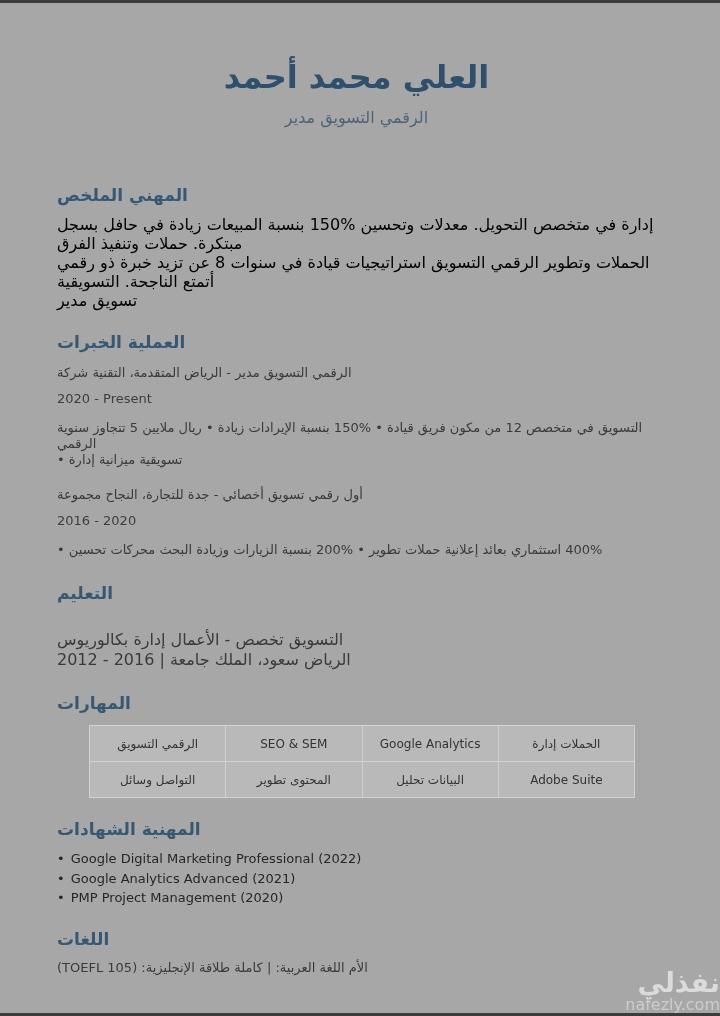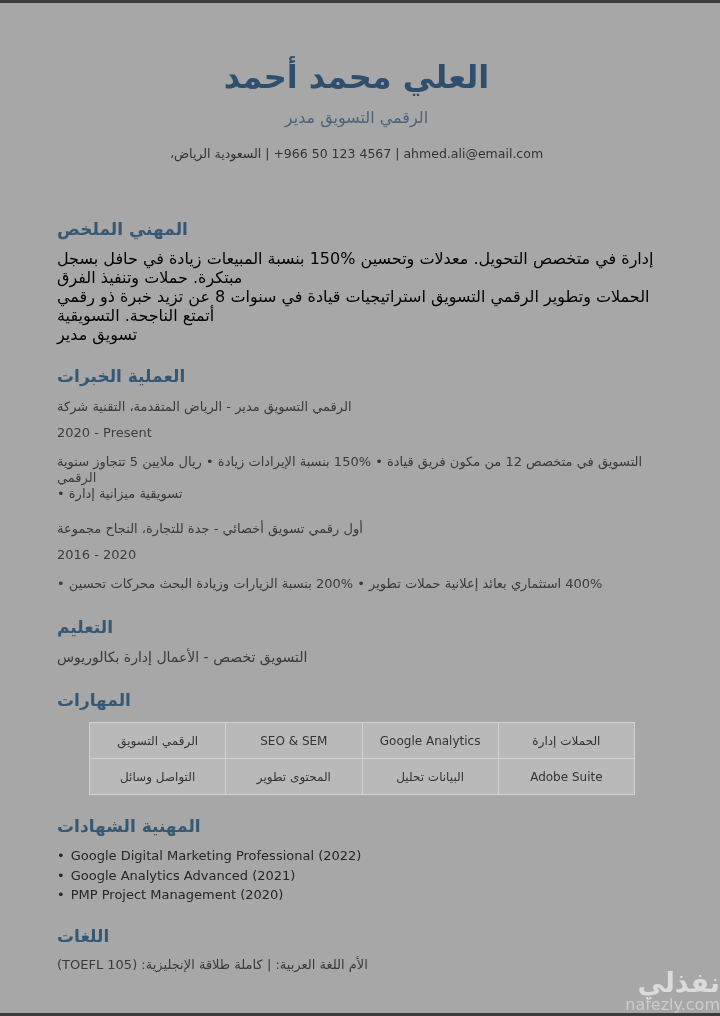--- a/index.html
+++ b/index.html
@@ -96,7 +96,6 @@
     <header>
       <h1 class="name ln"><bdi>أحمد</bdi> <bdi>محمد</bdi> <bdi>العلي</bdi></h1>
       <div class="subtitle ln"><bdi>مدير</bdi> <bdi>التسويق</bdi> <bdi>الرقمي</bdi></div>
-      <div class="contact ln"><bdi>الرياض،</bdi> <bdi>السعودية</bdi> <bdi>|</bdi> <bdi>+966</bdi> <bdi>50</bdi> <bdi>123</bdi> <bdi>4567</bdi> <bdi>|</bdi> <bdi>ahmed.ali@email.com</bdi></div>
     </header>
 
     <section class="sec-summary">

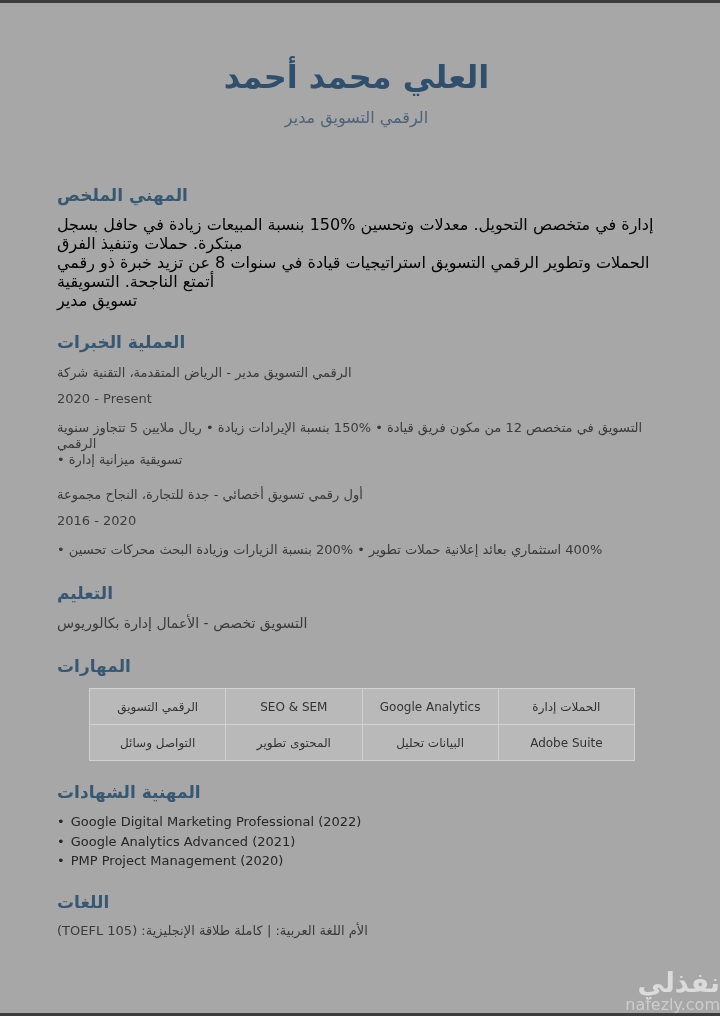--- a/index.html
+++ b/index.html
@@ -51,7 +51,7 @@
   .job .bullets{margin-top:13px;line-height:16px;}
   .job .bullets .ln{display:block;}
   .sec-edu{margin-top:24px;}
-  .edu-lines{margin-top:9px;font-size:14px;line-height:20px;color:#3a3a3a;}
+  .edu-lines{margin-top:26px;font-size:16px;line-height:20px;color:#3a3a3a;}
   .edu-lines .ln{display:block;}
   .sec-skills{margin-top:22px;}
   .skills-table{

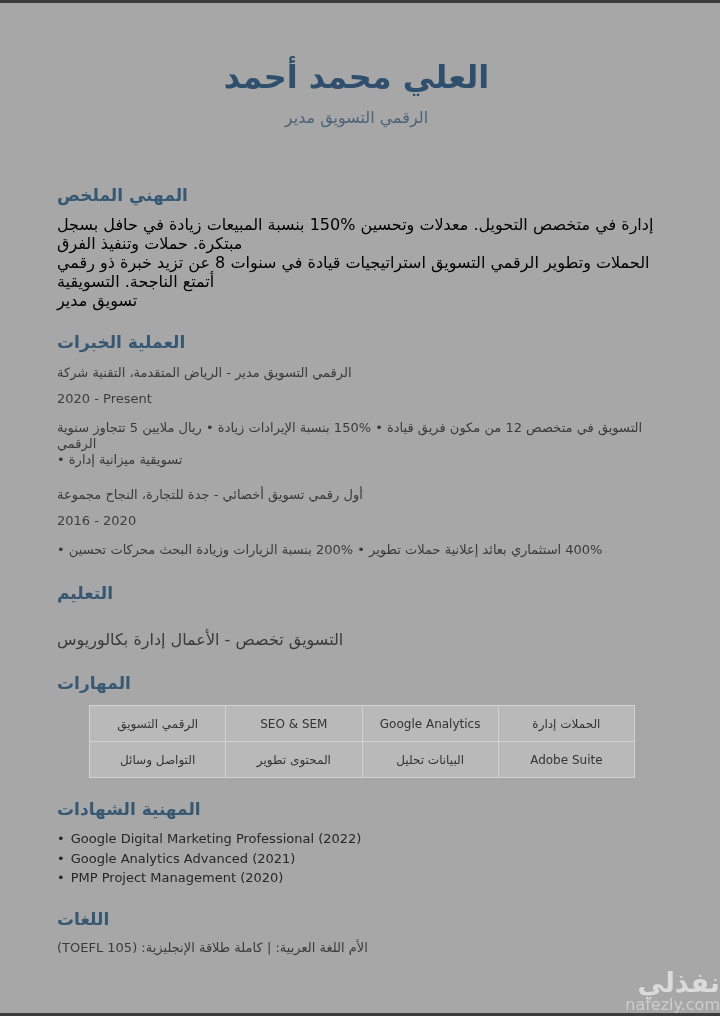--- a/index.html
+++ b/index.html
@@ -132,6 +132,7 @@
       <h2 class="sec ln"><bdi>التعليم</bdi></h2>
       <div class="edu-lines">
         <span class="ln"><bdi>بكالوريوس</bdi> <bdi>إدارة</bdi> <bdi>الأعمال</bdi> <bdi>-</bdi> <bdi>تخصص</bdi> <bdi>التسويق</bdi></span>
+        <span class="ln"><bdi>2012</bdi> <bdi>-</bdi> <bdi>2016</bdi> <bdi>|</bdi> <bdi>جامعة</bdi> <bdi>الملك</bdi> <bdi>سعود،</bdi> <bdi>الرياض</bdi></span>
       </div>
     </section>
 

